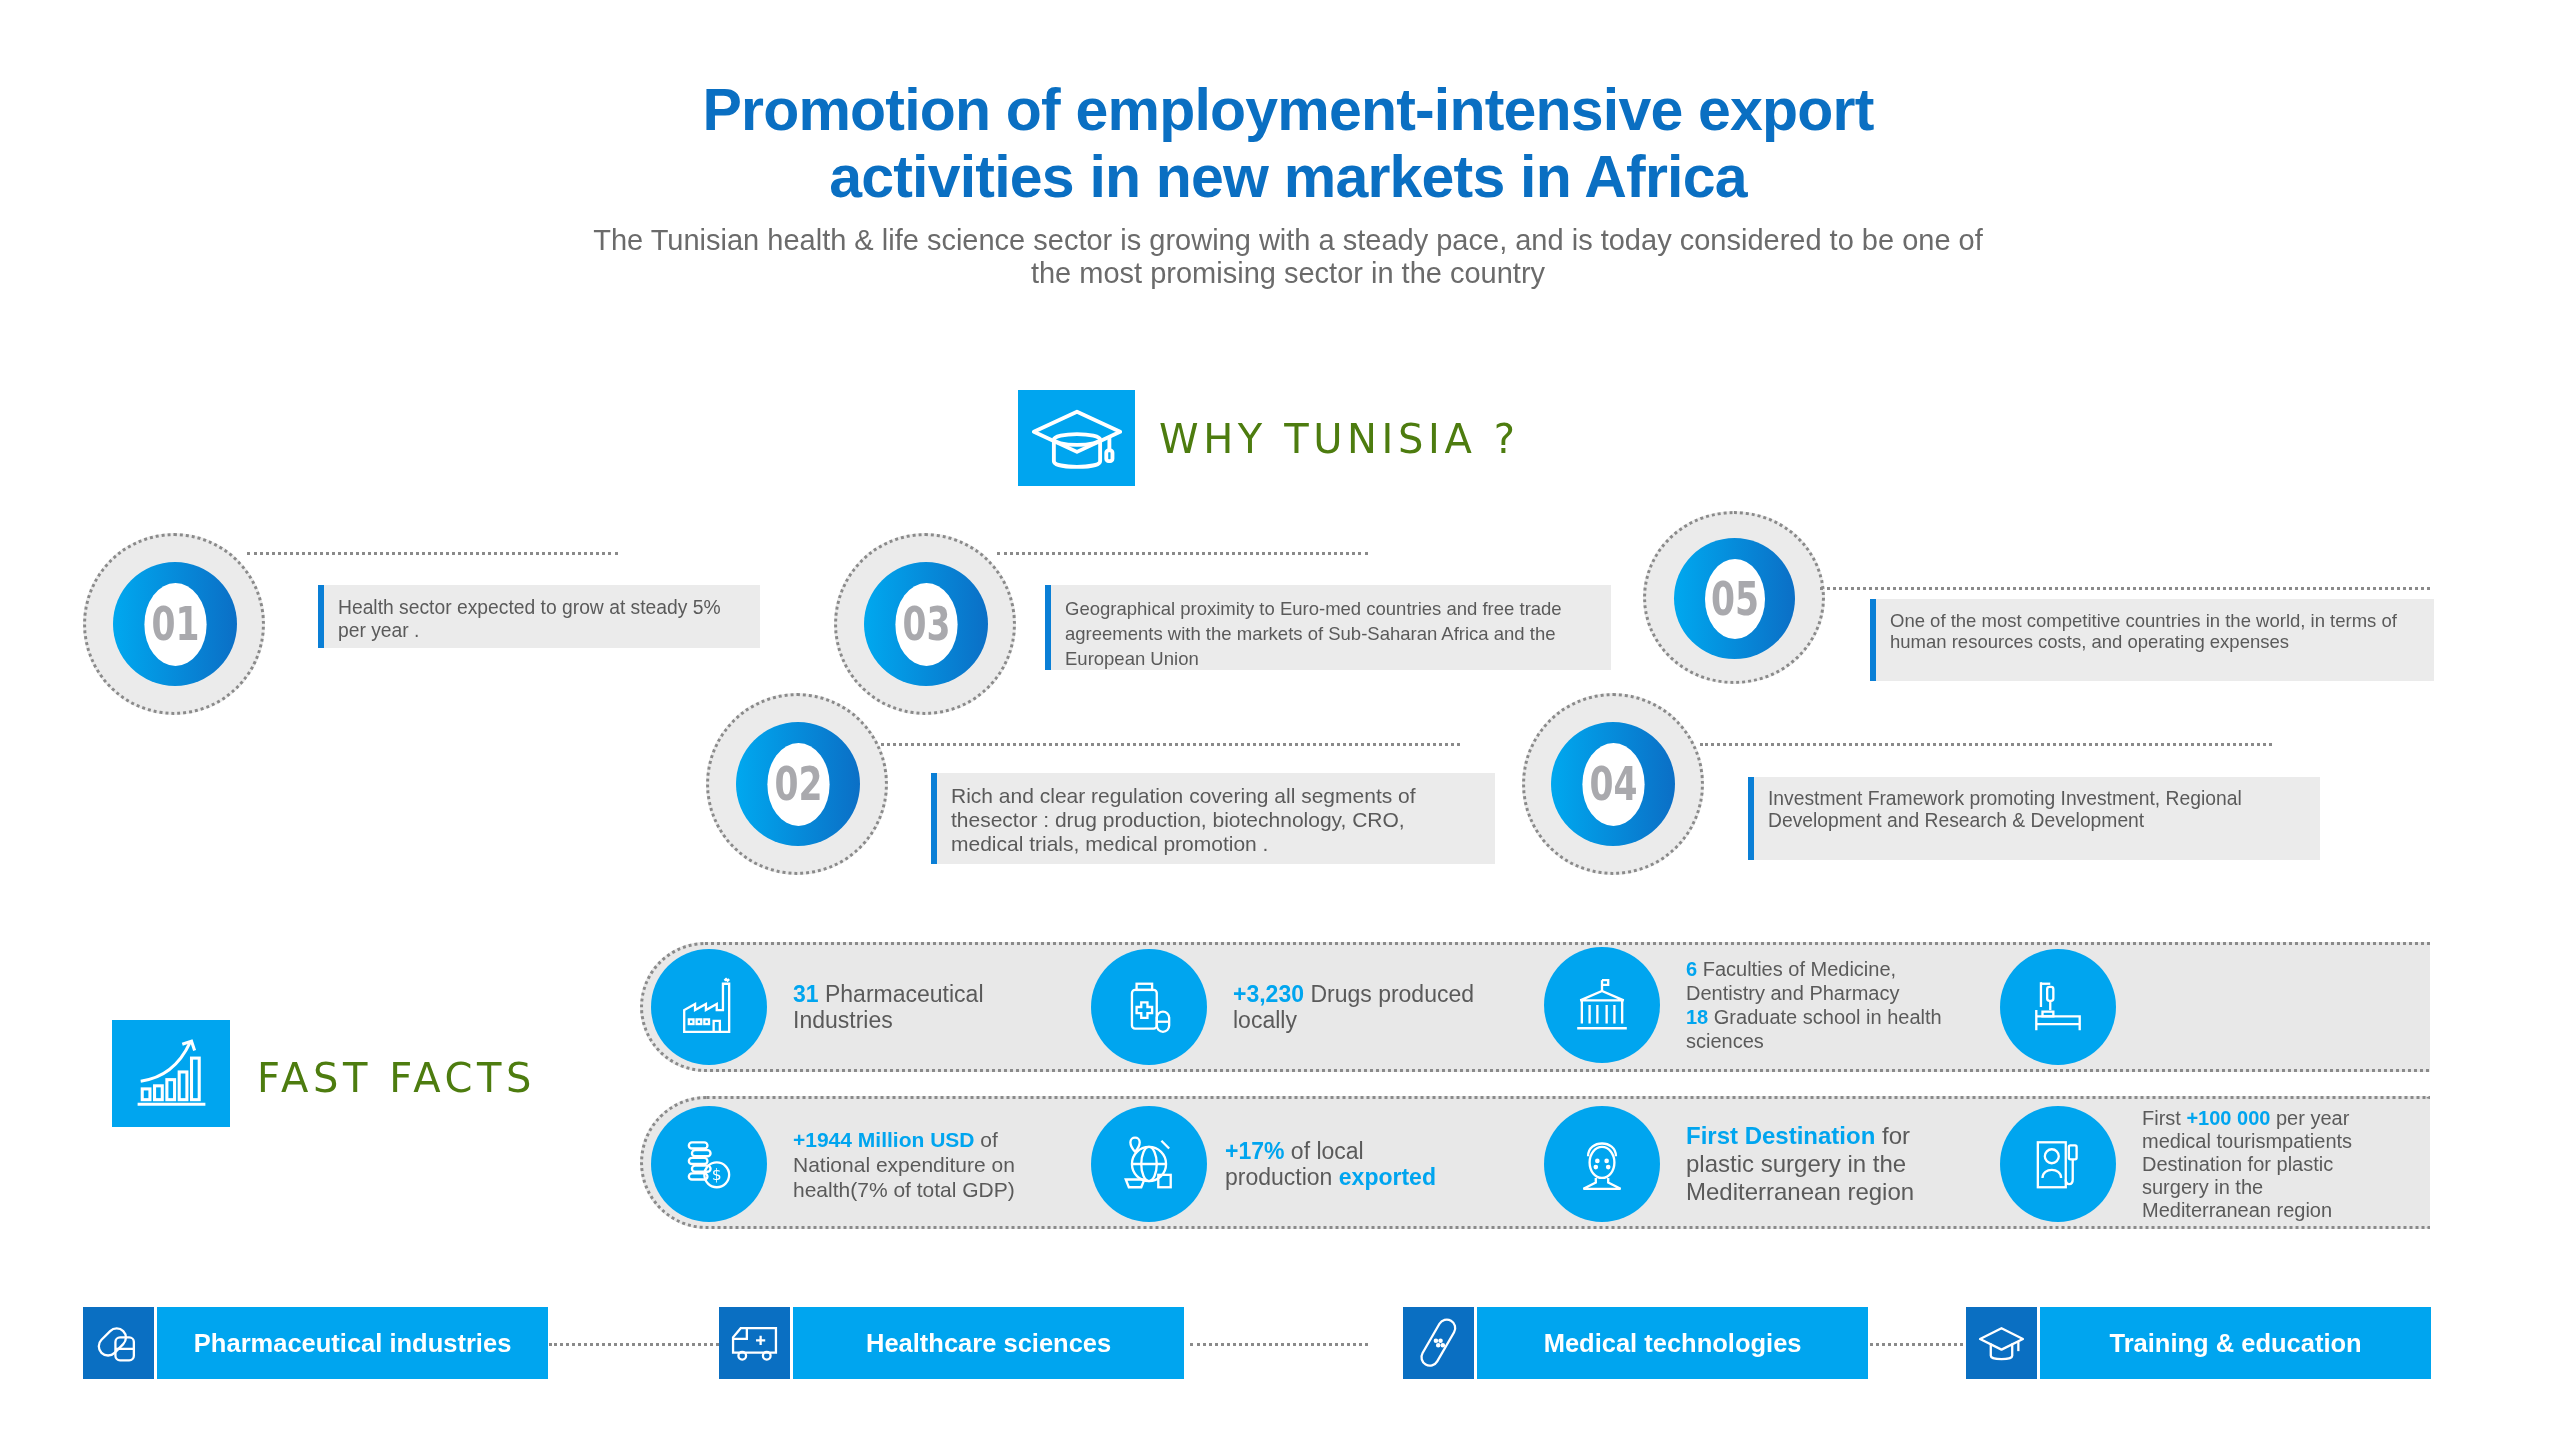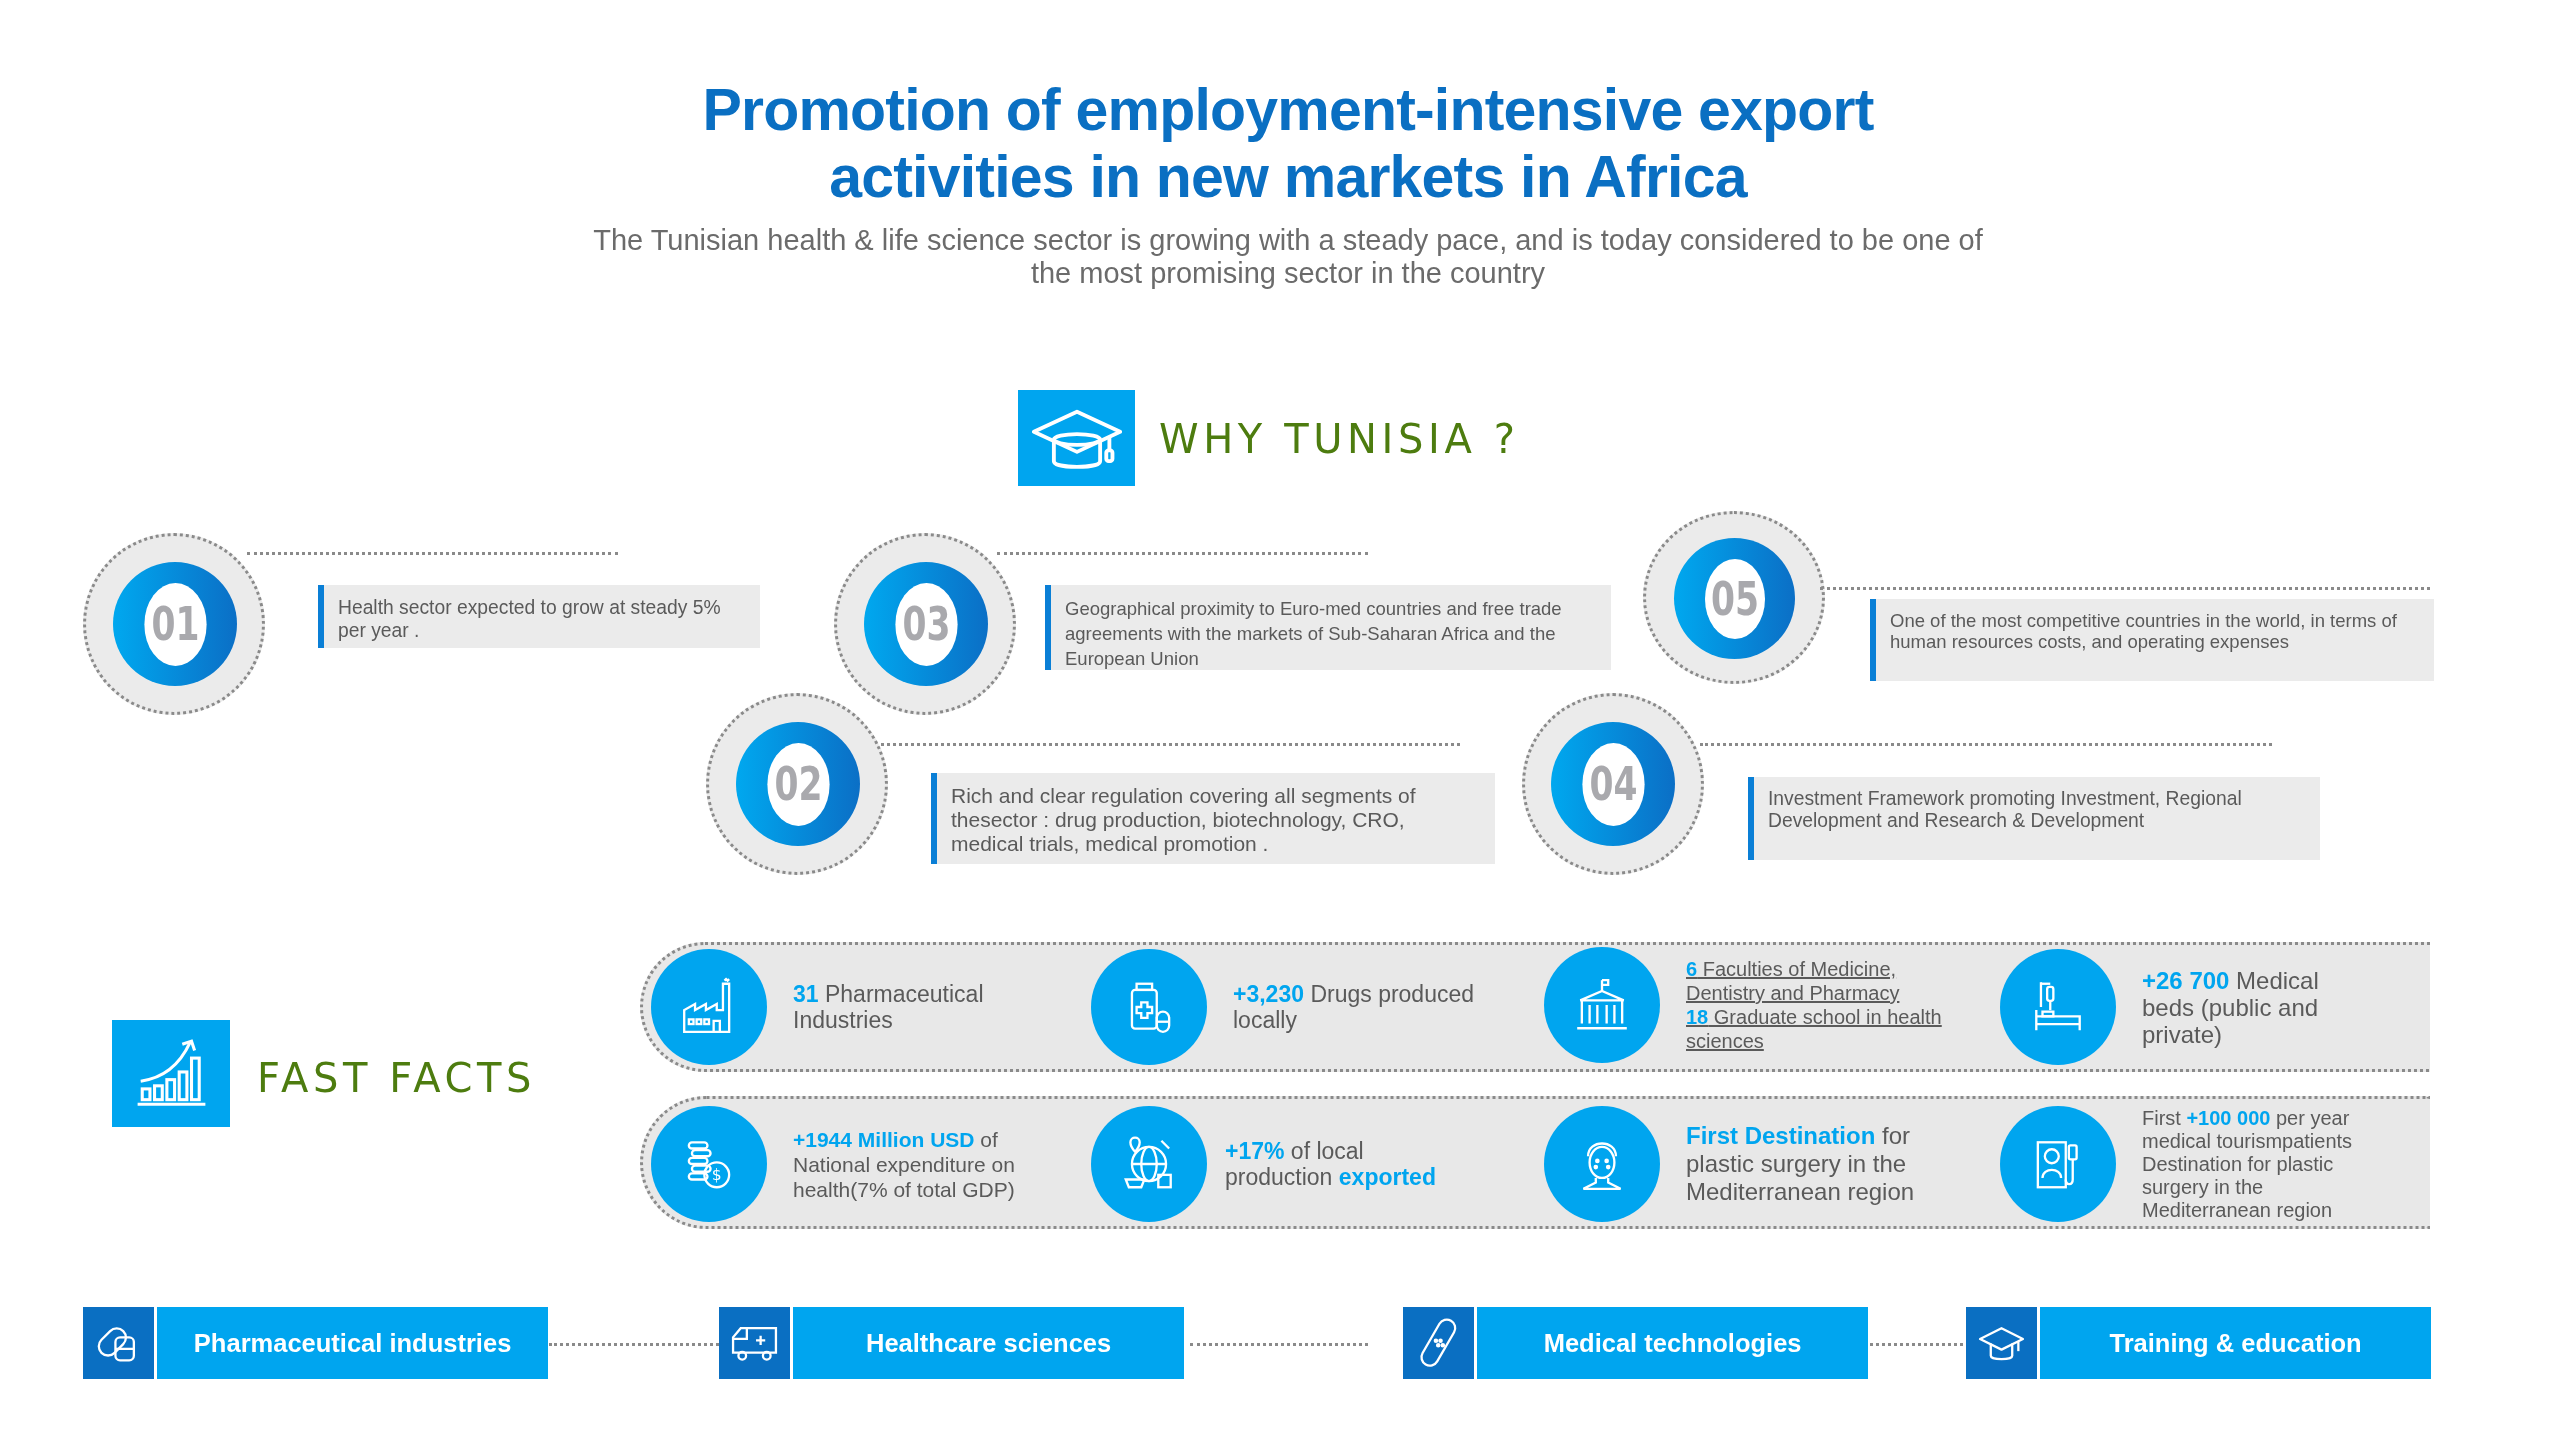--- a/index.html
+++ b/index.html
@@ -130,7 +130,7 @@
         <path d="M8 70 H72"></path>
       </svg>
   </div>
-  <div class="fftext" style="width:263px; font-size:20px; line-height:24px;text-decoration:underline;">
+  <div class="fftext" style="width:263px; font-size:20px; line-height:24px;">
     <span class="hl">6</span><span> Faculties of Medicine, Dentistry and Pharmacy</span><br>
     <span class="hl">18</span><span> Graduate school in health sciences</span>
   </div>

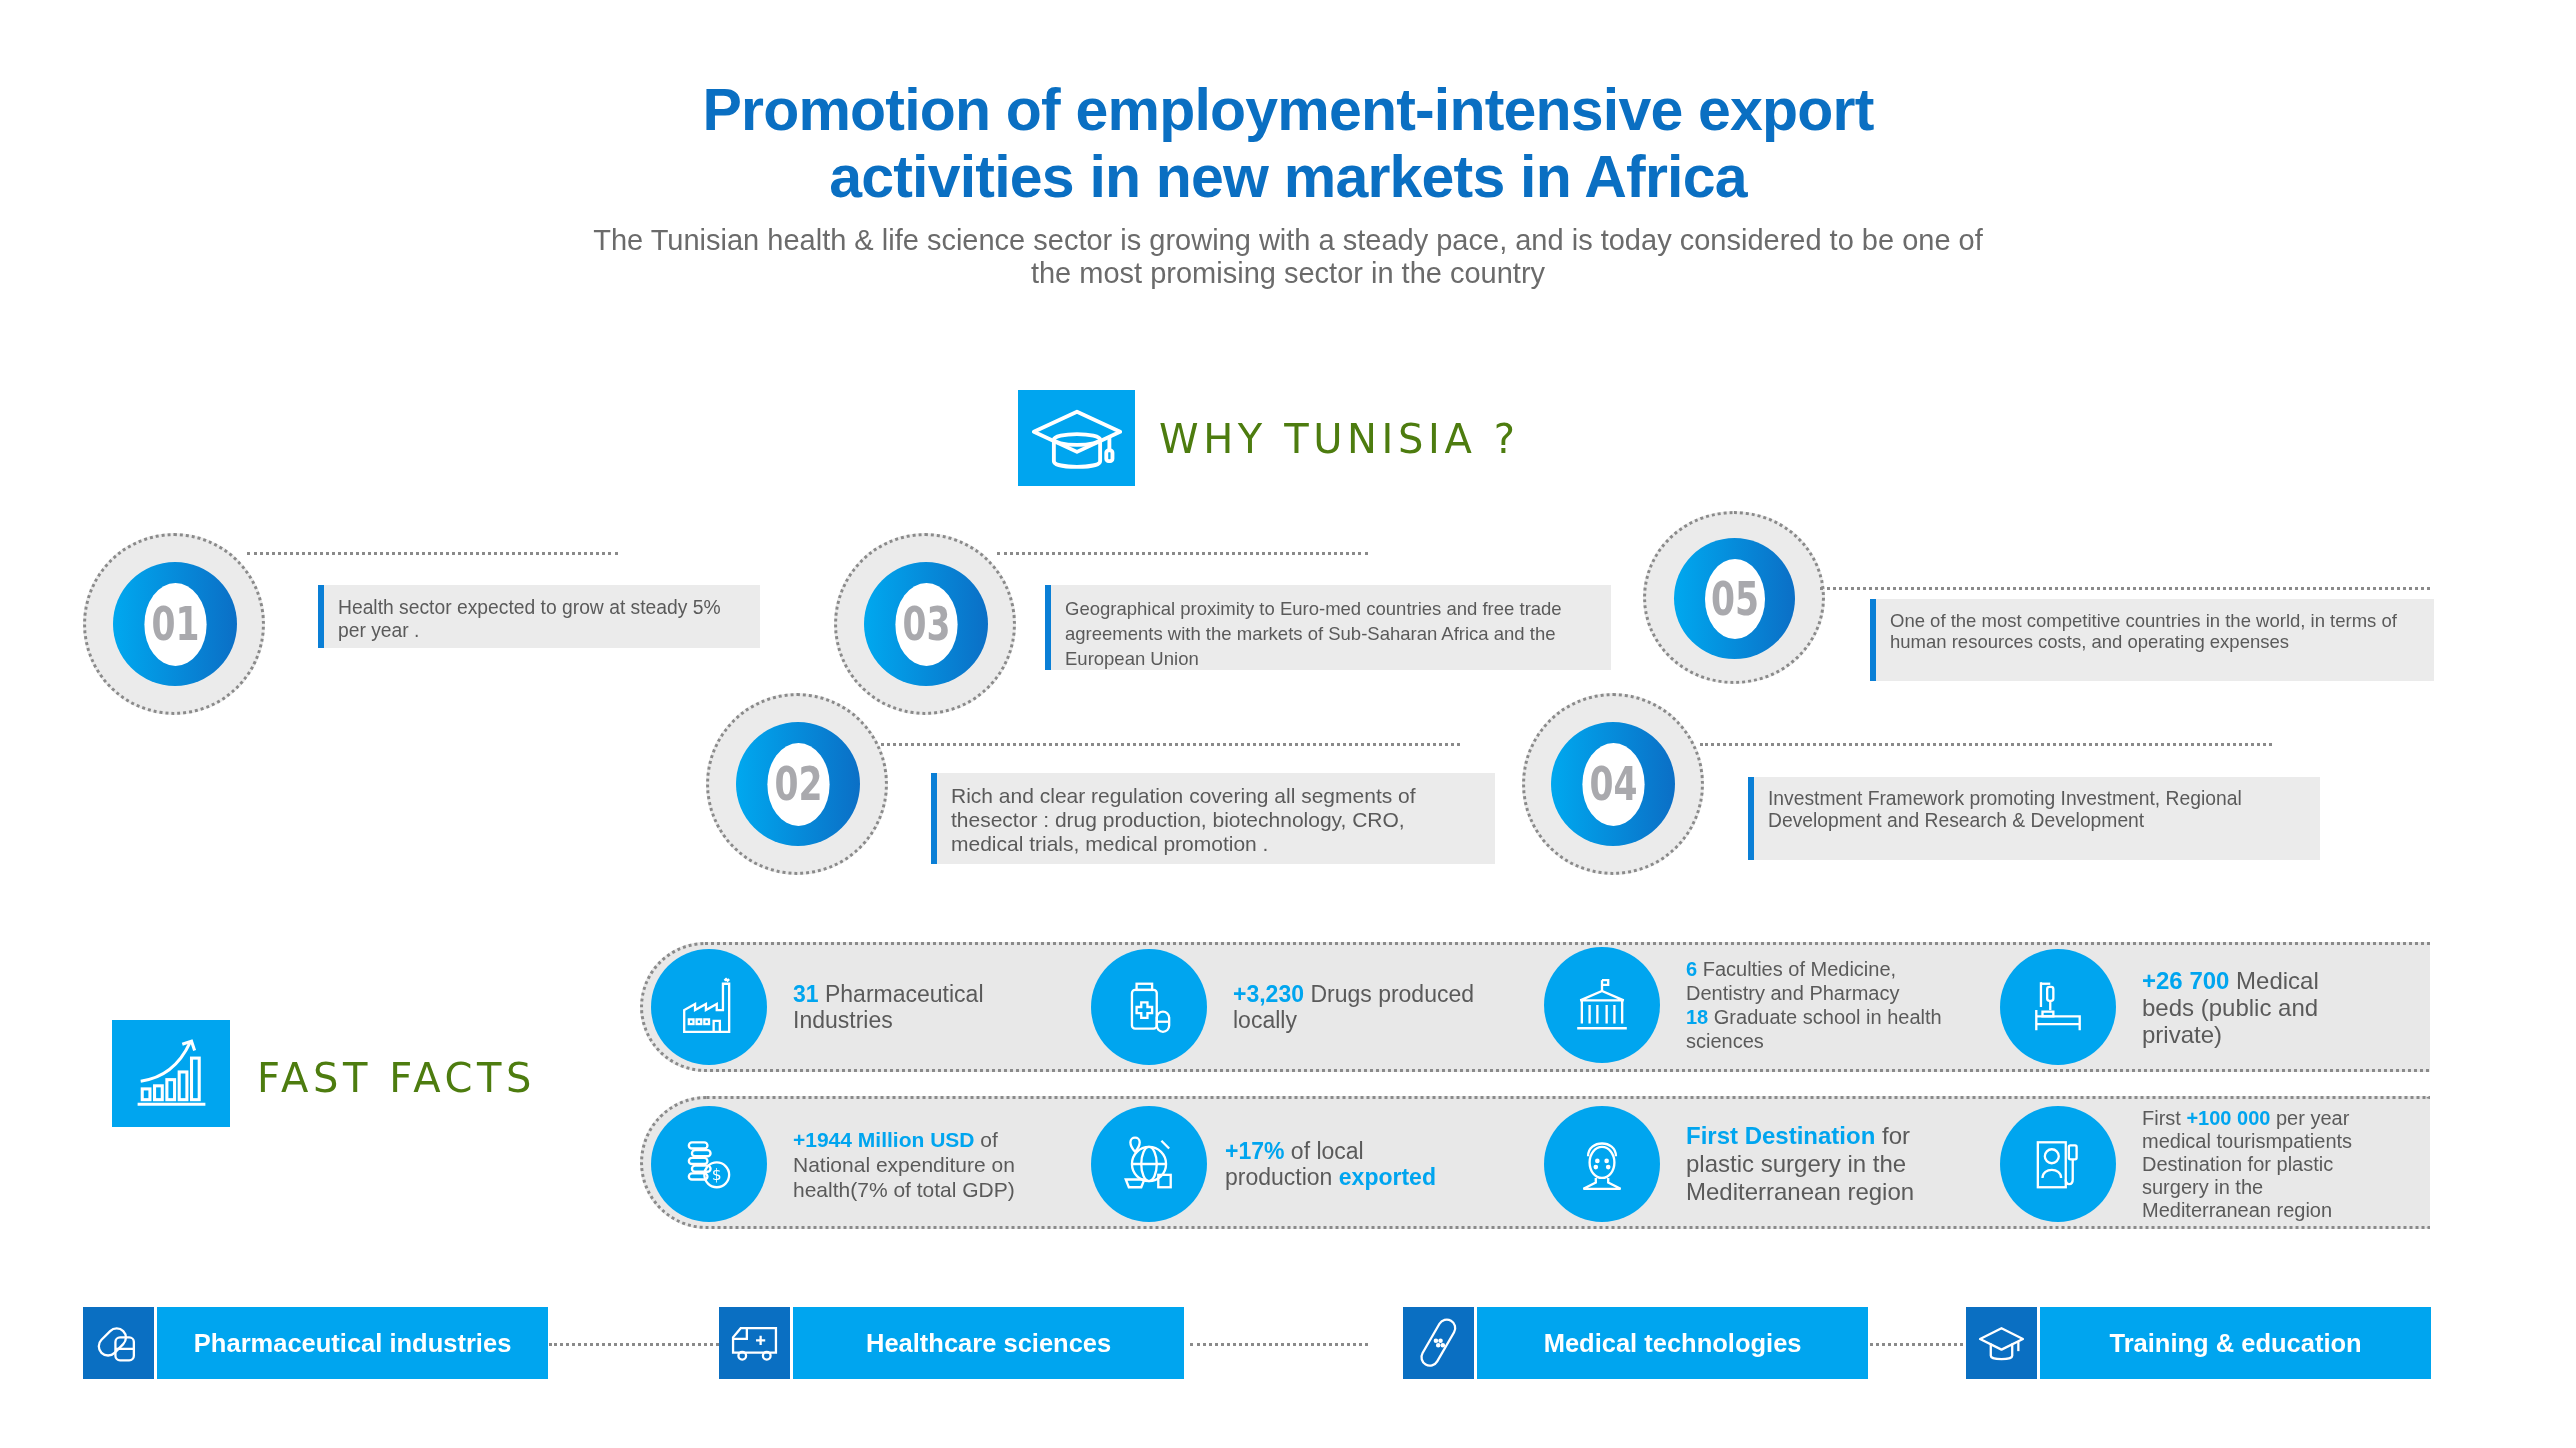--- a/index.html
+++ b/index.html
@@ -147,7 +147,6 @@
         <rect x="20" y="46" width="14" height="6"></rect>
       </svg>
   </div>
-  <div class="fftext" style="width:209px; font-size:24px; line-height:27px;"><span class="hl">+26 700</span><span> Medical beds (public and private)</span></div>
 </div>
 
 <div class="abs" style="left:651px; top:1106px; display:flex; align-items:center; gap:26px; height:116px;">

